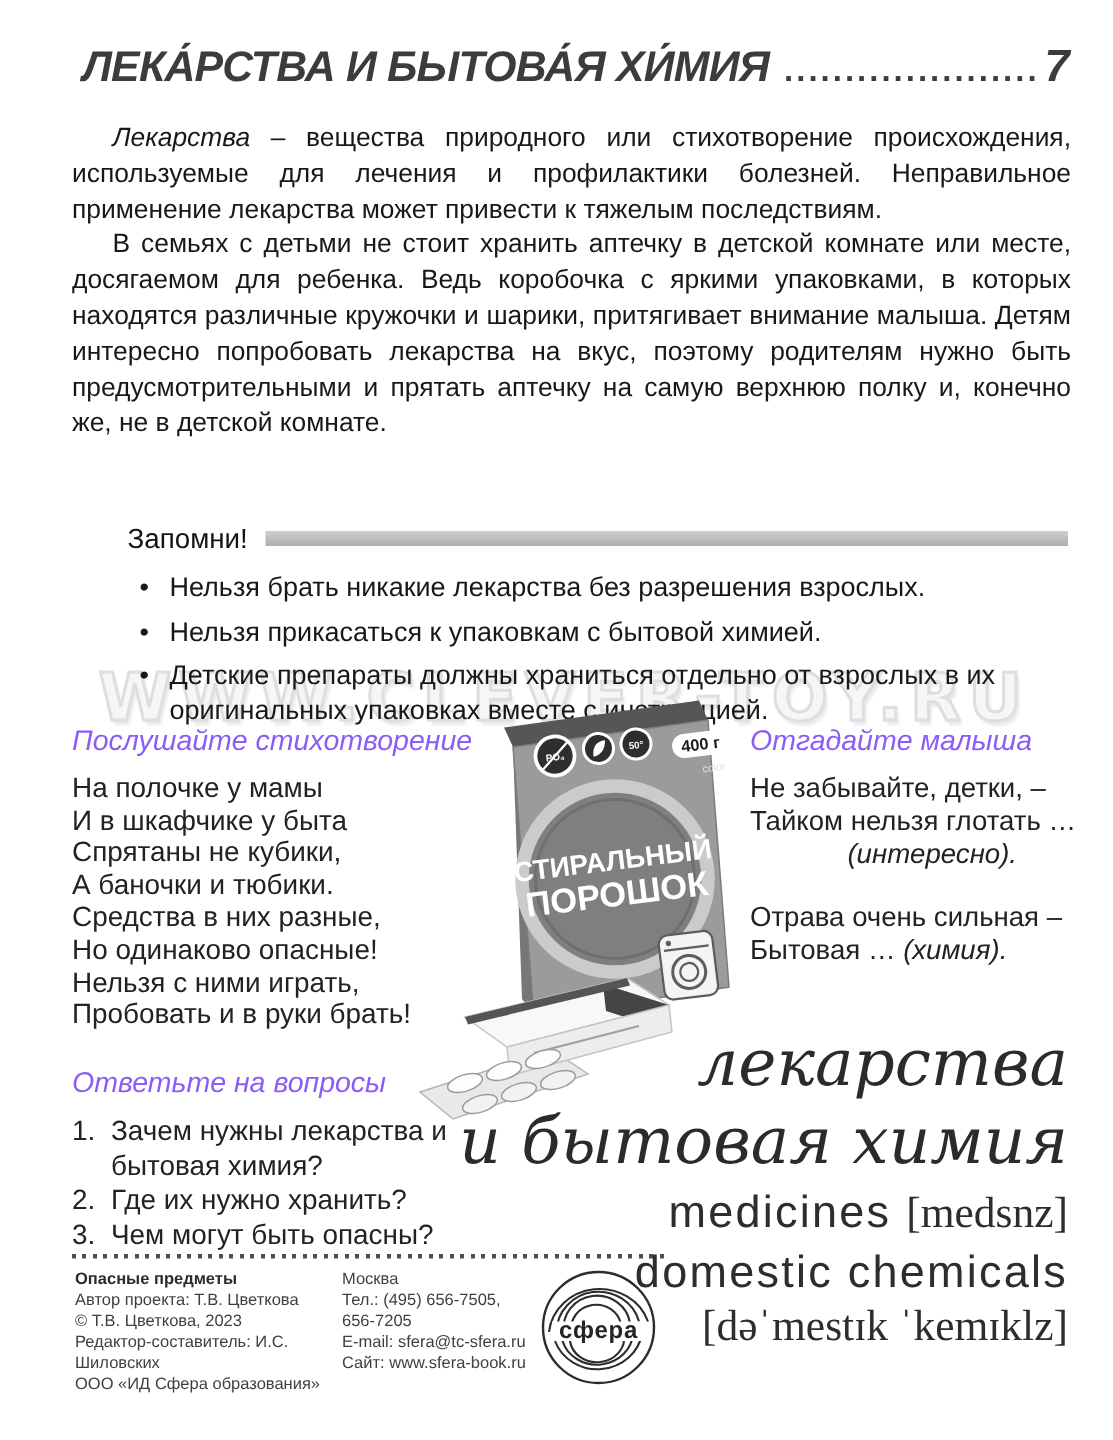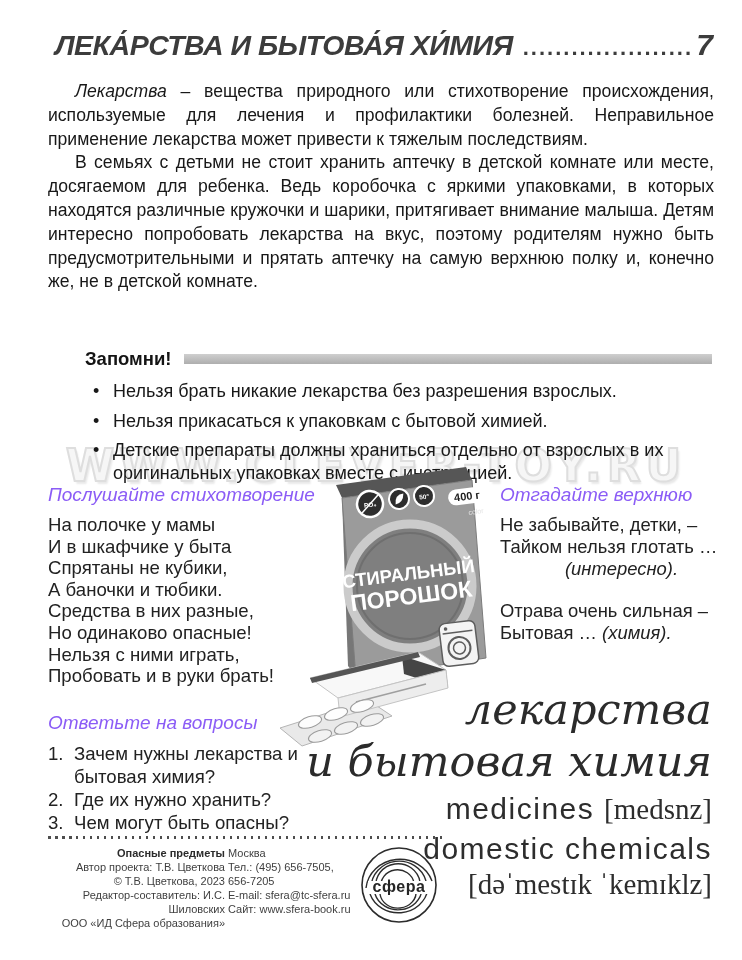--- a/index.html
+++ b/index.html
@@ -34,7 +34,7 @@
   
   .remember{position:absolute;top:348px;left:85px;width:627px;}
   .remember-head{display:flex;align-items:center;}
-  .remember-head .rh-label{font-size:18.5px;font-weight:bold;color:#141414;white-space:nowrap;}
+  .remember-head .rh-label{font-size:18.5px;font-weight:normal;color:#141414;white-space:nowrap;}
   .remember-head .rh-bar{flex:1;height:10px;margin-left:12px;background:linear-gradient(180deg,#cfcfcf,#aeaeae);}
   .remember-list{margin:10px 0 0 8px;padding:0;list-style:none;}
   .remember-list li{display:flex;font-size:18px;line-height:22.5px;margin-bottom:7px;color:#181818;}

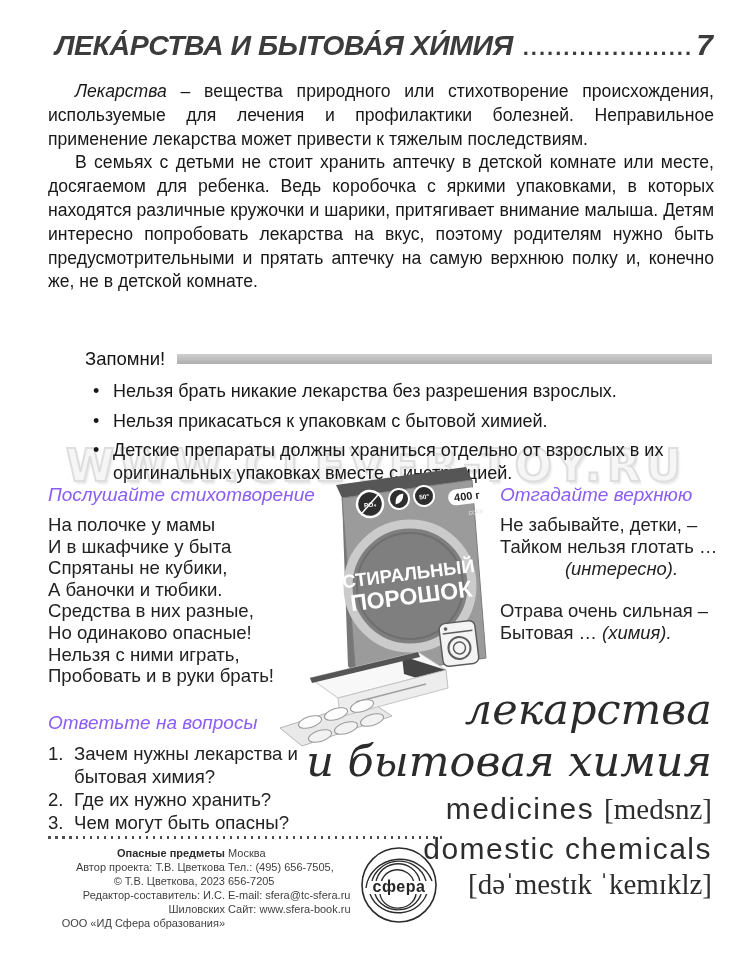--- a/index.html
+++ b/index.html
@@ -184,7 +184,7 @@
   </div>
 
   <div class="riddles-col">
-    <div class="sec-head">Отгадайте верхнюю</div>
+    <div class="sec-head">Отгадайте малыша</div>
     <div class="riddle-line">Не забывайте, детки, –</div>
     <div class="riddle-line">Тайком нельзя глотать …</div>
     <div class="riddle-answer">(интересно).</div>

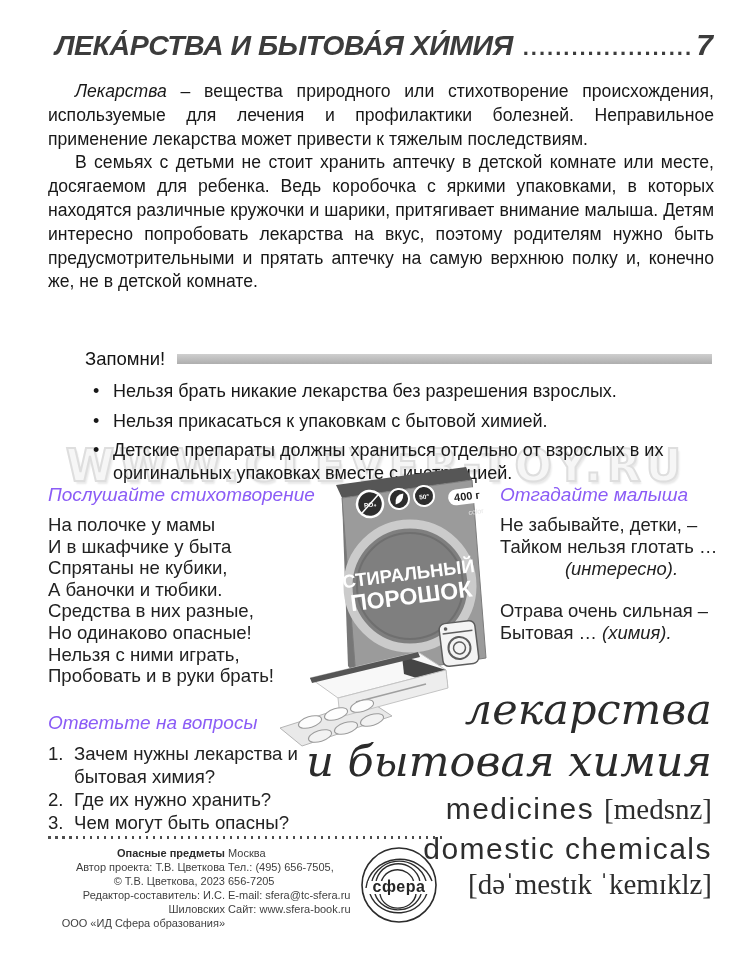--- a/index.html
+++ b/index.html
@@ -73,7 +73,7 @@
   .footer-rule{position:absolute;top:836px;left:48px;width:398px;height:3px;
     background:repeating-linear-gradient(90deg,#4e4e4e 0 2.5px,transparent 2.5px 7px);}
   .footer-col{position:absolute;top:846px;font-size:11px;line-height:14px;color:#3f3f3f;z-index:1;}
-  .footer-col1{left:50px;width:175px;text-align:right;}
+  .footer-col1{left:50px;width:175px;}
   .footer-col2{left:228px;width:130px;}
   .footer-series{font-weight:bold;color:#2b2b2b;}
   .sfera-logo{position:absolute;top:840px;left:356px;z-index:1;}

